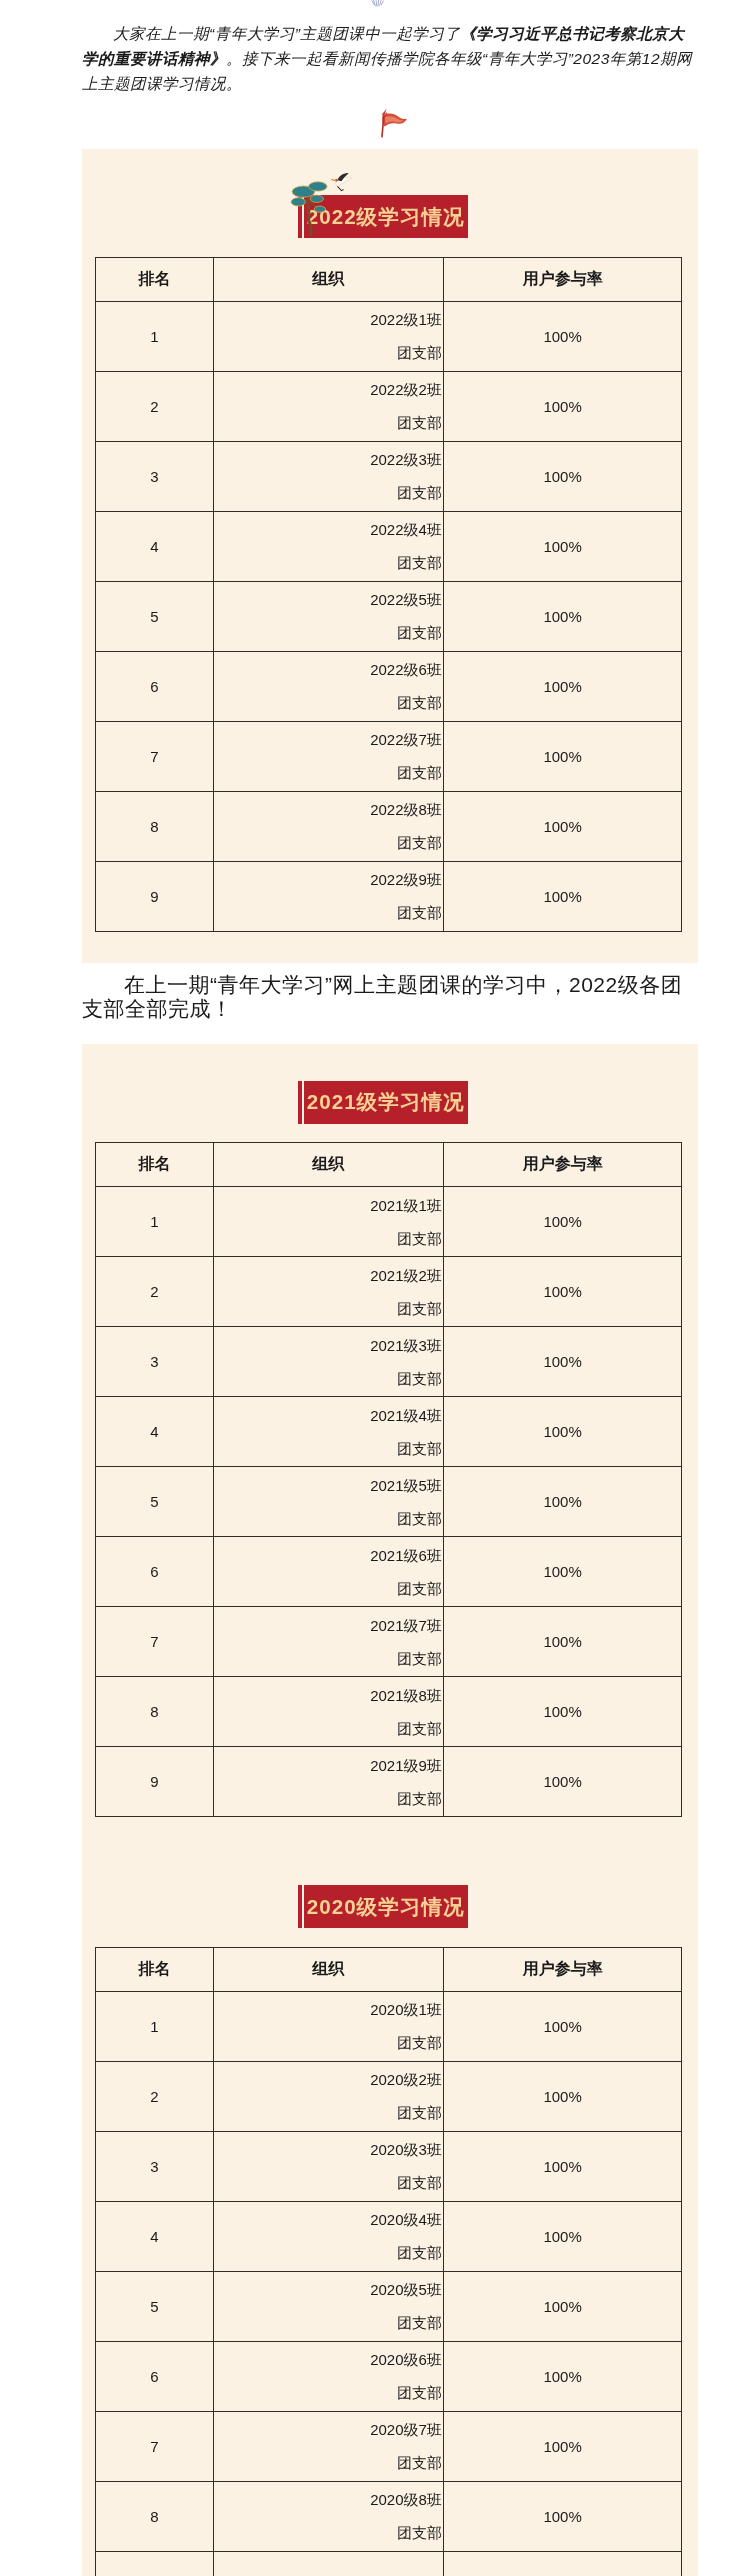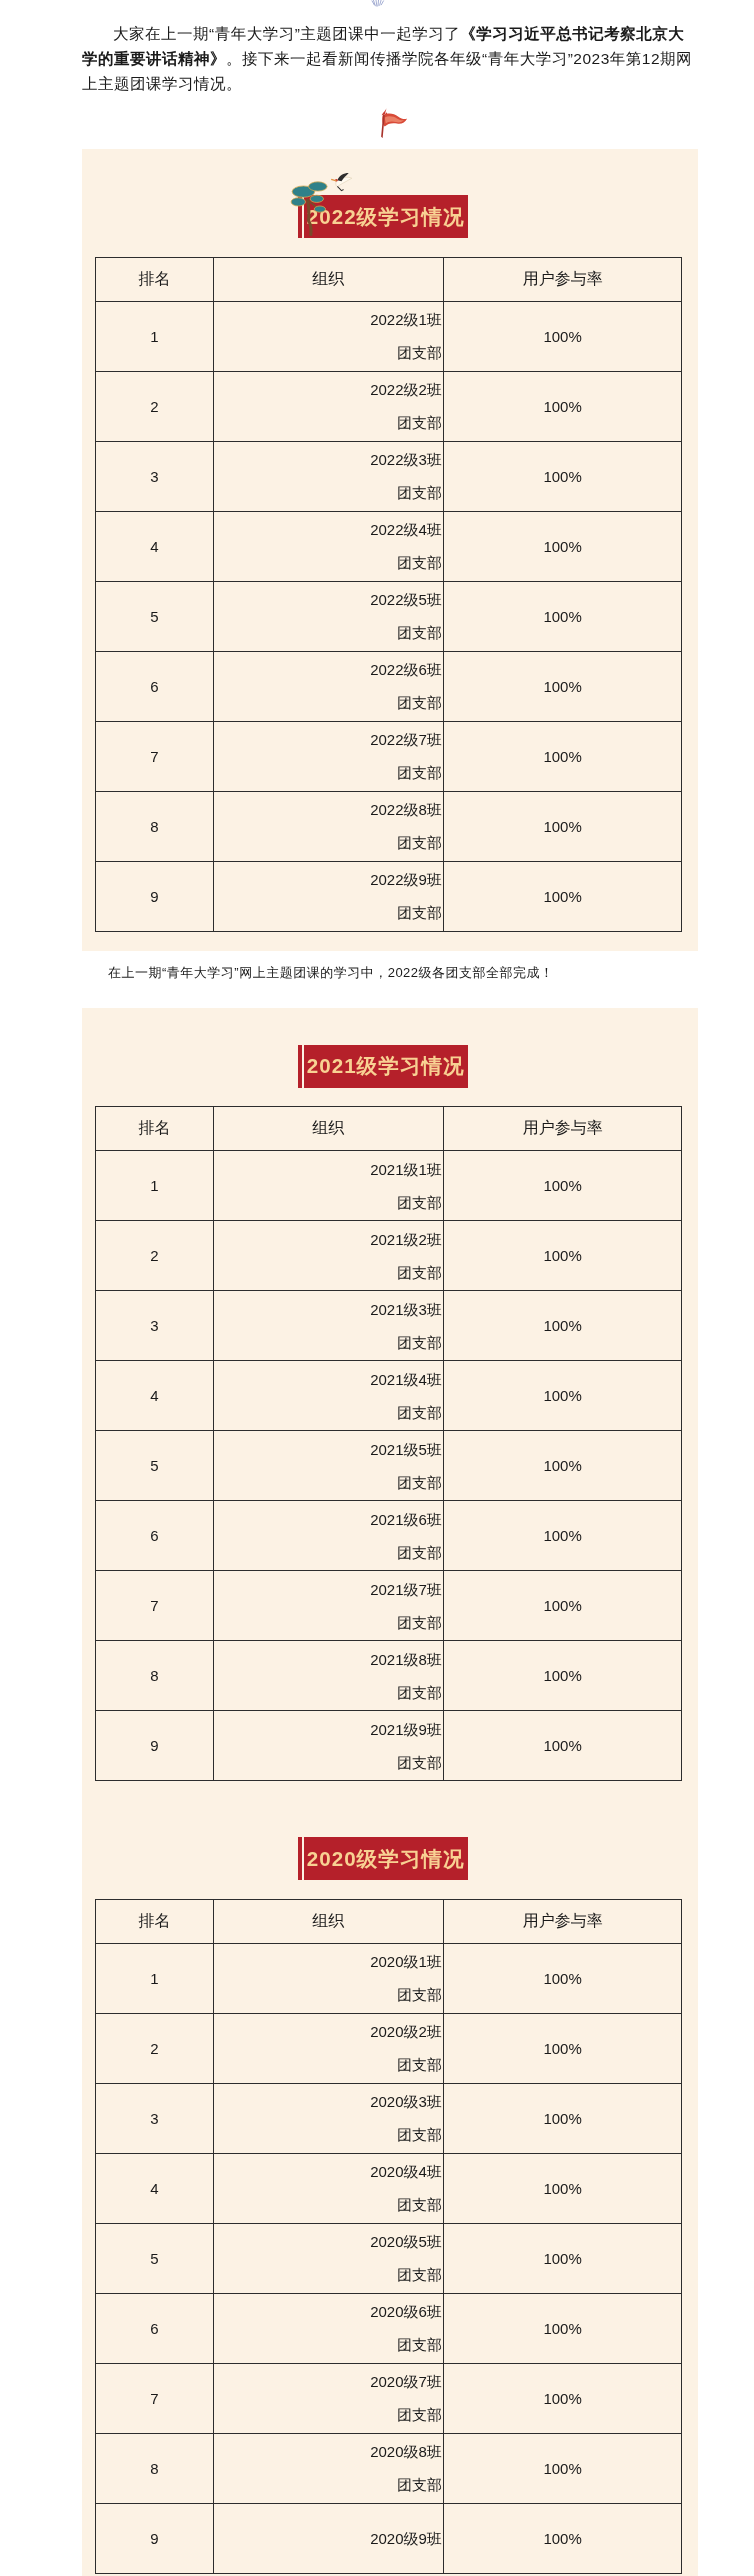--- a/index.html
+++ b/index.html
@@ -22,6 +22,7 @@
     line-height:25px;
     text-indent:2em;
     letter-spacing:0.5px;
+    font-style:italic;
   }
   .intro .bold{font-weight:700;}
 

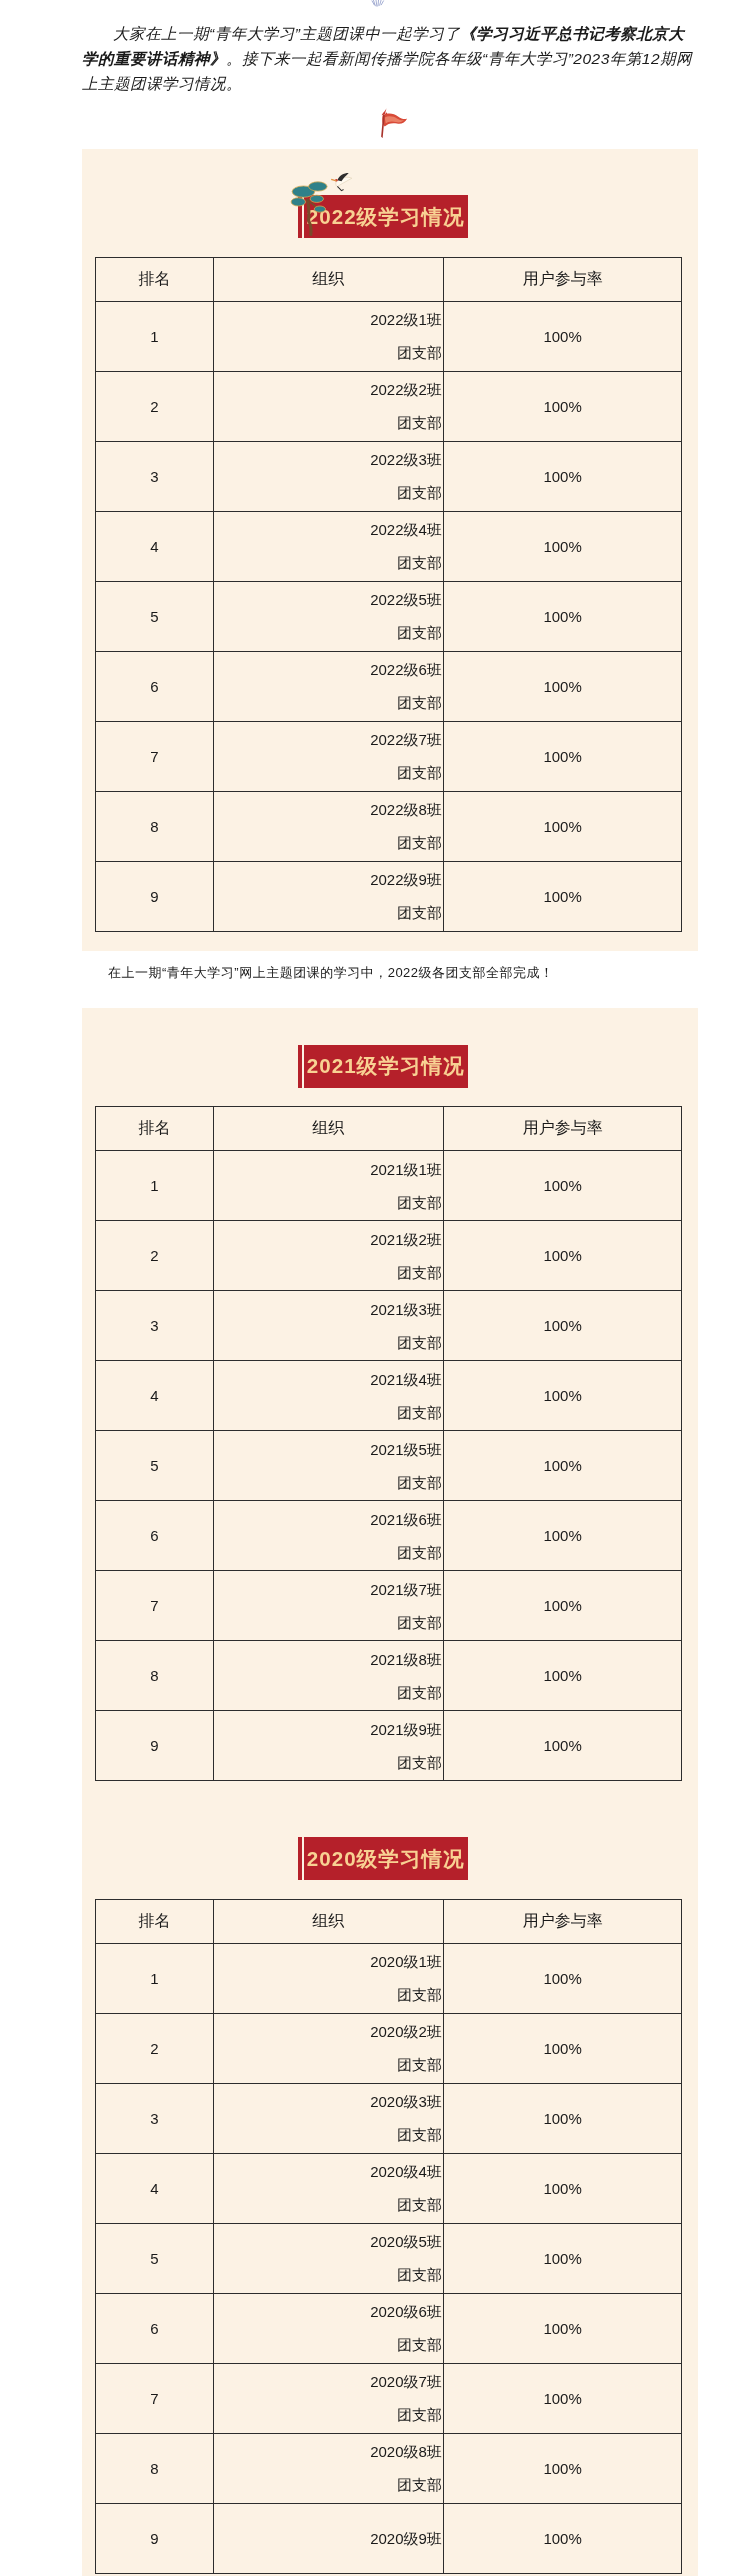--- a/index.html
+++ b/index.html
@@ -36,7 +36,7 @@
     width:616px;margin-left:82px;
     background:#fcf2e4;
   }
-  .beige .inner{padding:37px 0 19px 0;}
+  .beige .inner{padding:37px 0 31px 0;}
   .beige.first .inner{padding-top:46px;}
 
   

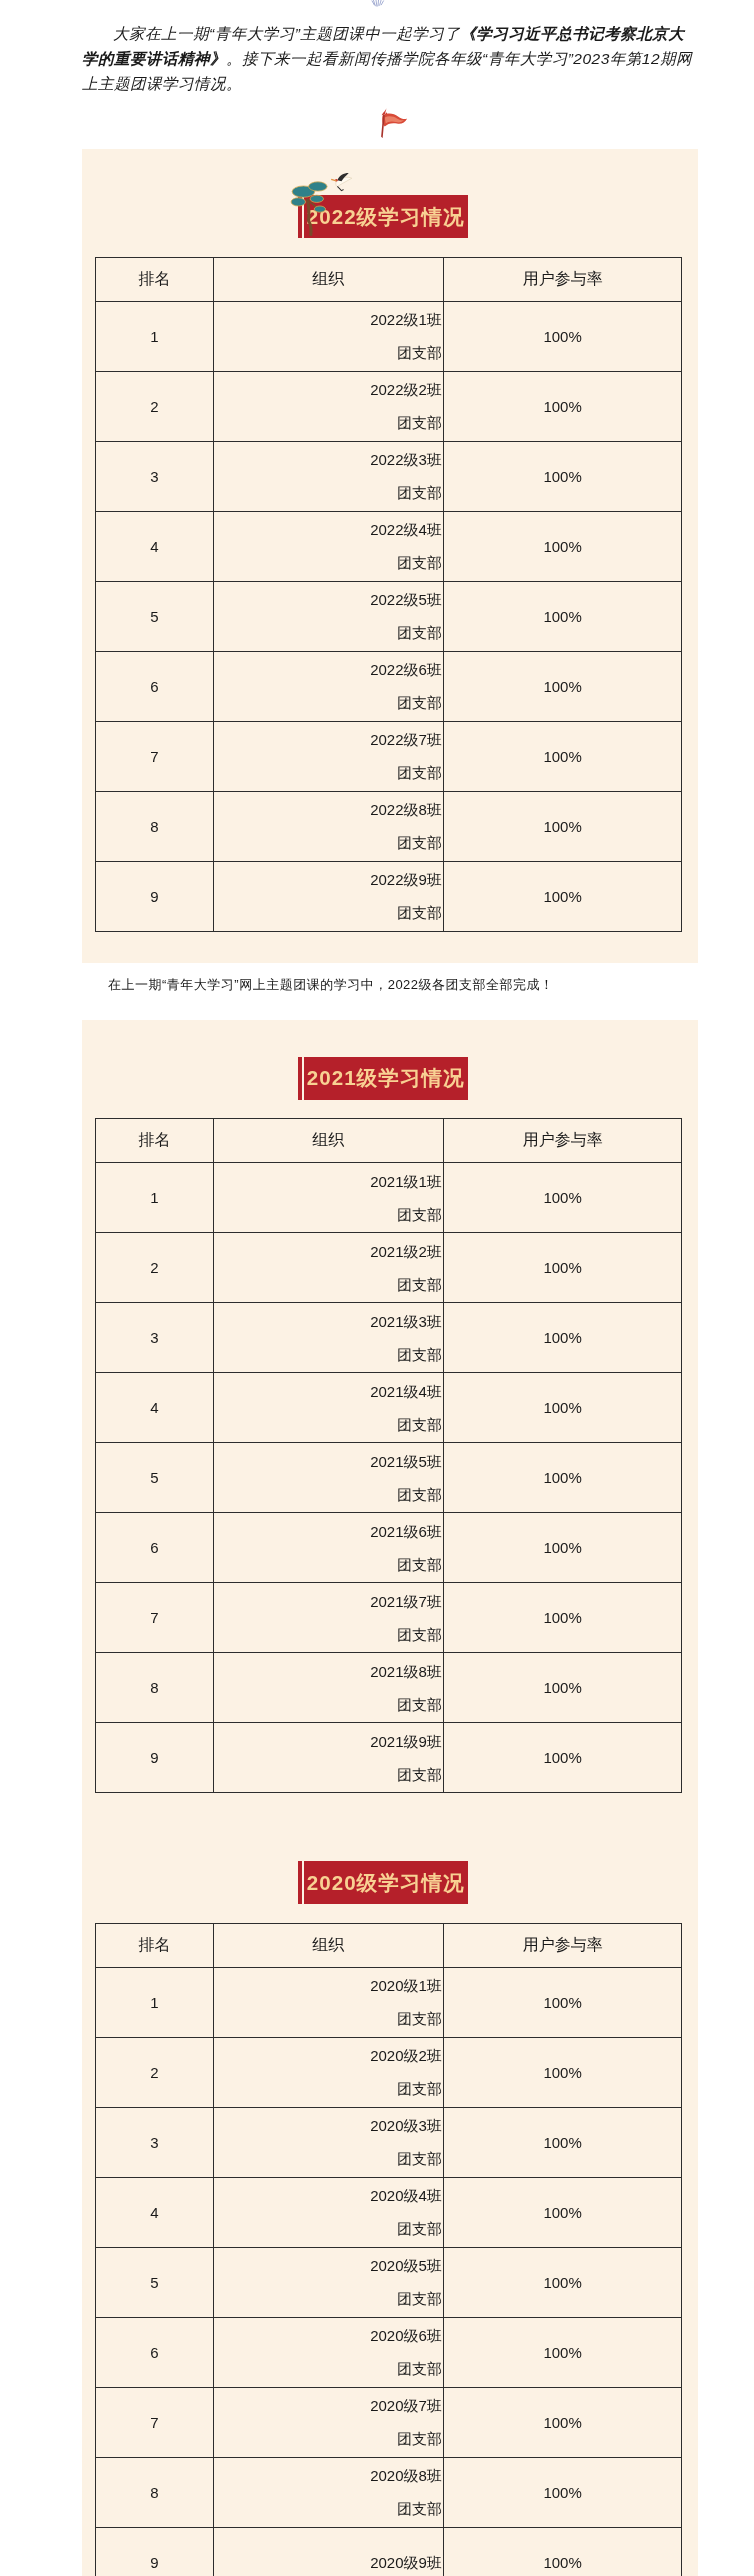--- a/index.html
+++ b/index.html
@@ -64,7 +64,7 @@
     text-align:center;vertical-align:middle;
     font-weight:400;
   }
-  table.rank th{height:41px;font-size:16px;font-weight:400;}
+  table.rank th{height:41px;font-size:16px;font-weight:700;}
   table.rank td{height:67px;font-size:15px;}
   table.rank col.c-rank{width:20%;}
   table.rank col.c-org{width:39.3%;}

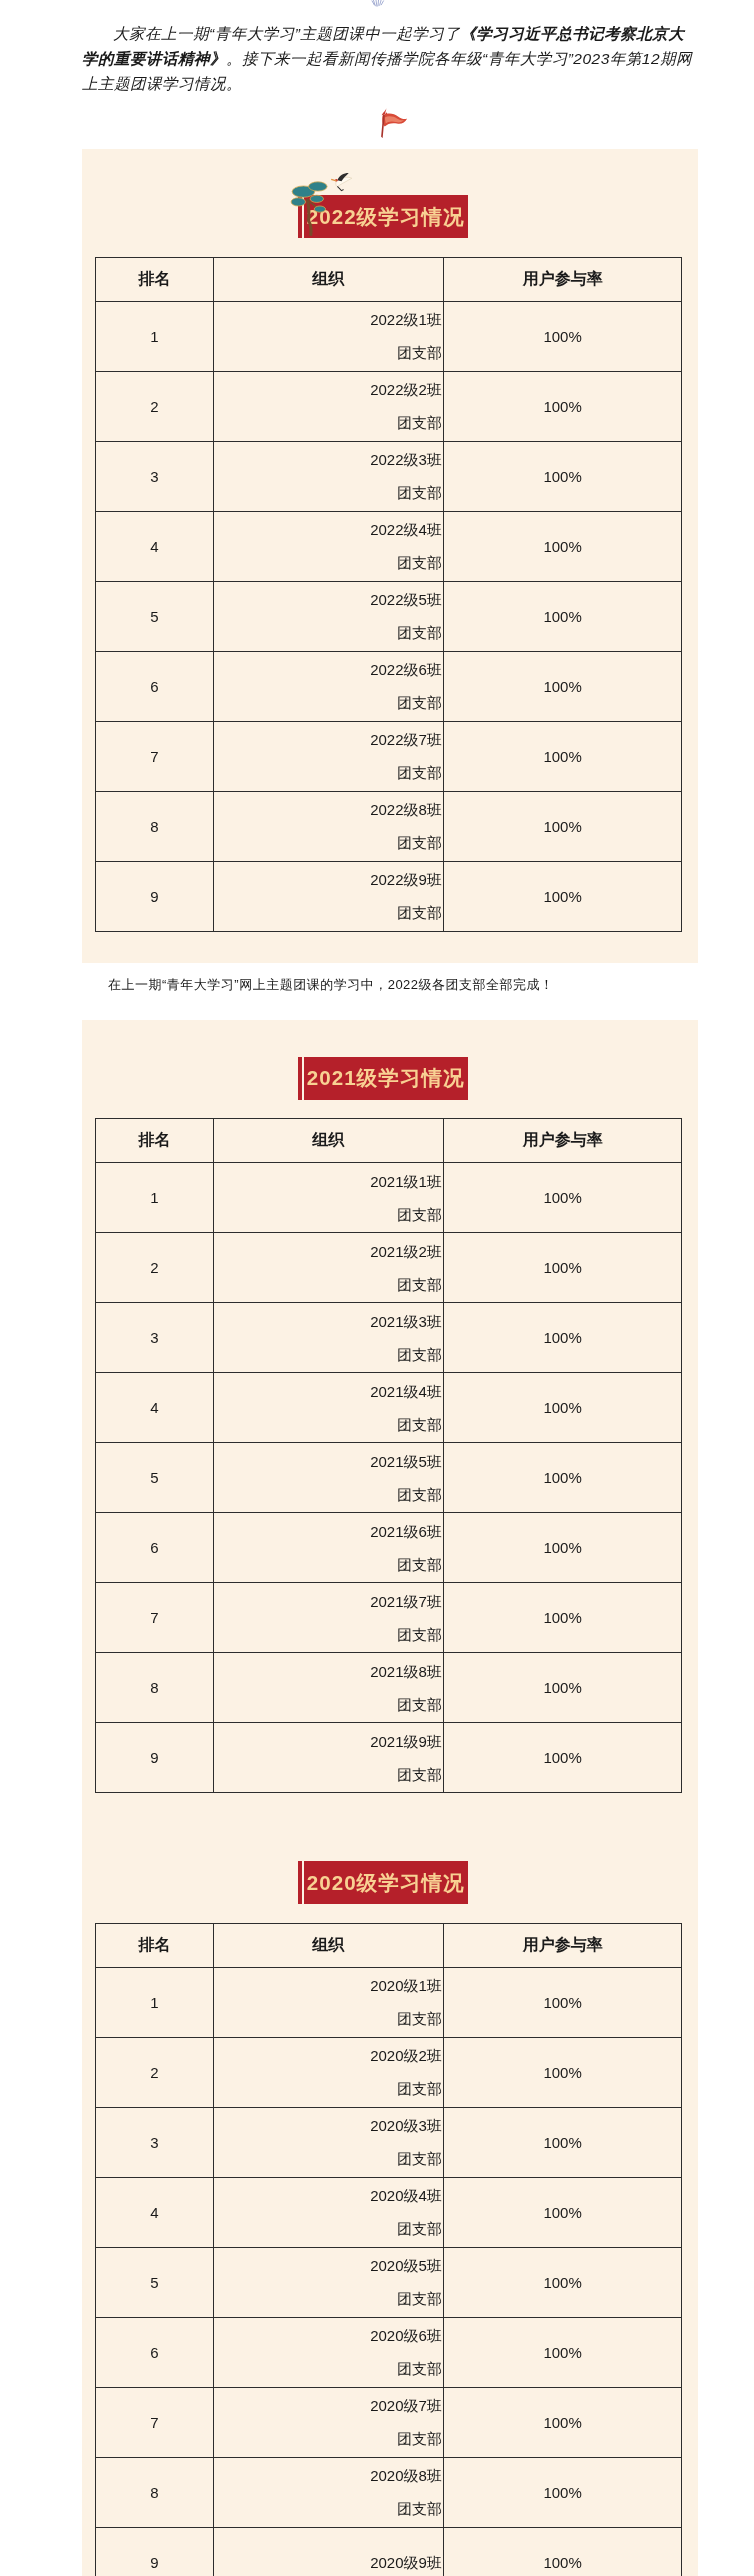--- a/index.html
+++ b/index.html
@@ -74,7 +74,7 @@
   
   .note{
     margin:10.3px 0 23px 82px;width:616px;
-    font-size:13px;line-height:24px;text-indent:2em;letter-spacing:0.5px;
+    font-size:21px;line-height:24px;text-indent:2em;letter-spacing:0.5px;
   }
 </style>
 </head>

